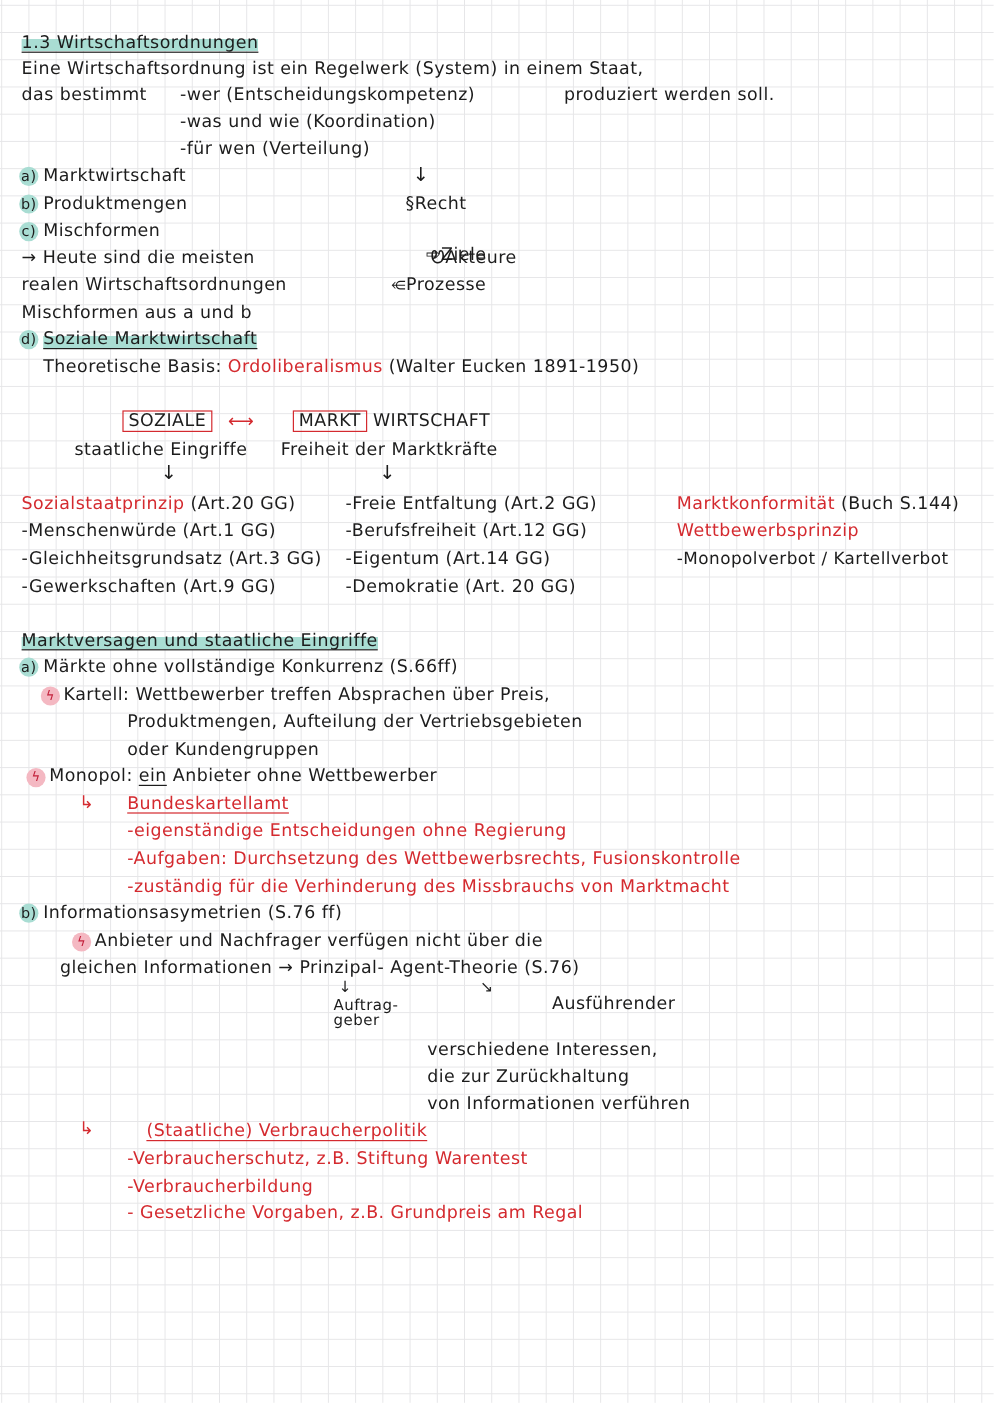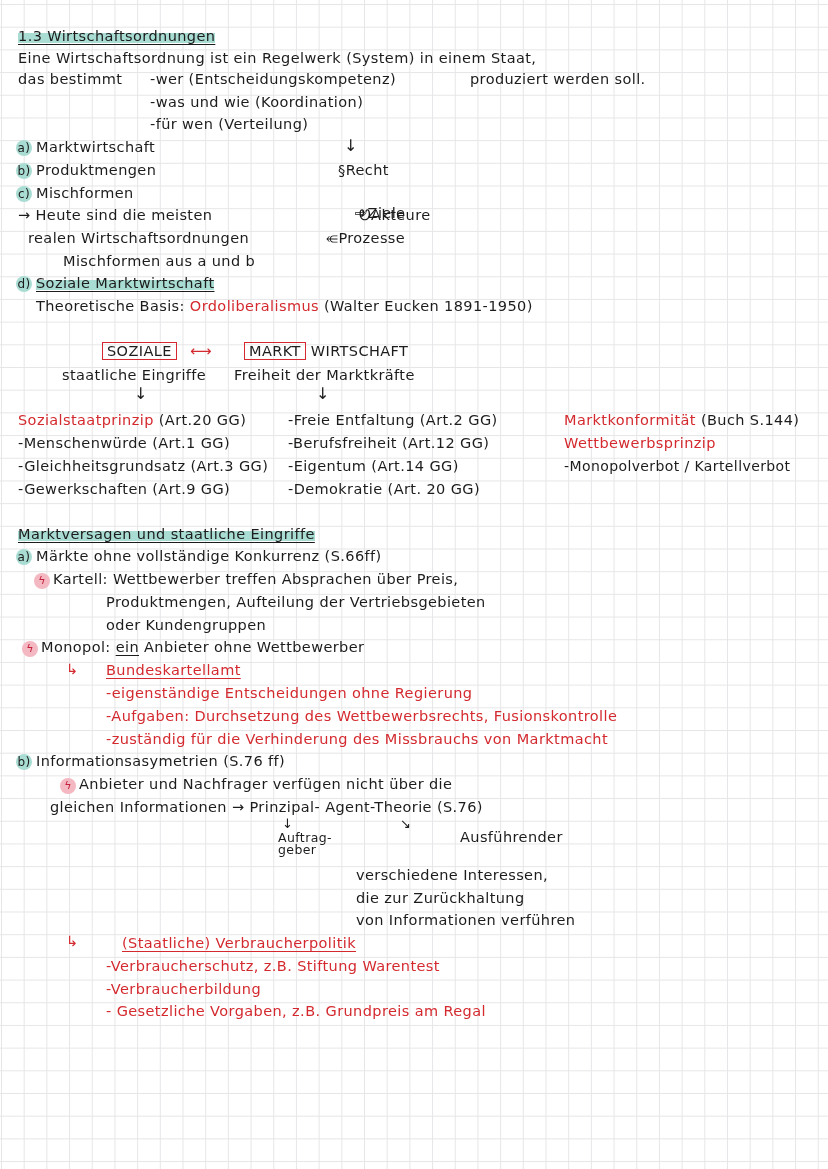--- a/index.html
+++ b/index.html
@@ -49,7 +49,7 @@
 <div class="t" style="left:326px;top:229px;"><span>⥺</span><span>Prozesse</span></div>
 
 <div class="t" style="left:18px;top:206px;">→ Heute sind die meisten</div>
-<div class="t" style="left:28px;top:229px;">realen Wirtschaftsordnungen</div>
+<div class="t" style="left:18px;top:229px;">realen Wirtschaftsordnungen</div>
 <div class="t" style="left:18px;top:252px;margin-left:45px;">Mischformen aus a und b</div>
 
 <div class="t" style="left:16px;top:274px;"><span class="dot-teal">d)</span><span class="ul hl">Soziale Marktwirtschaft</span></div>

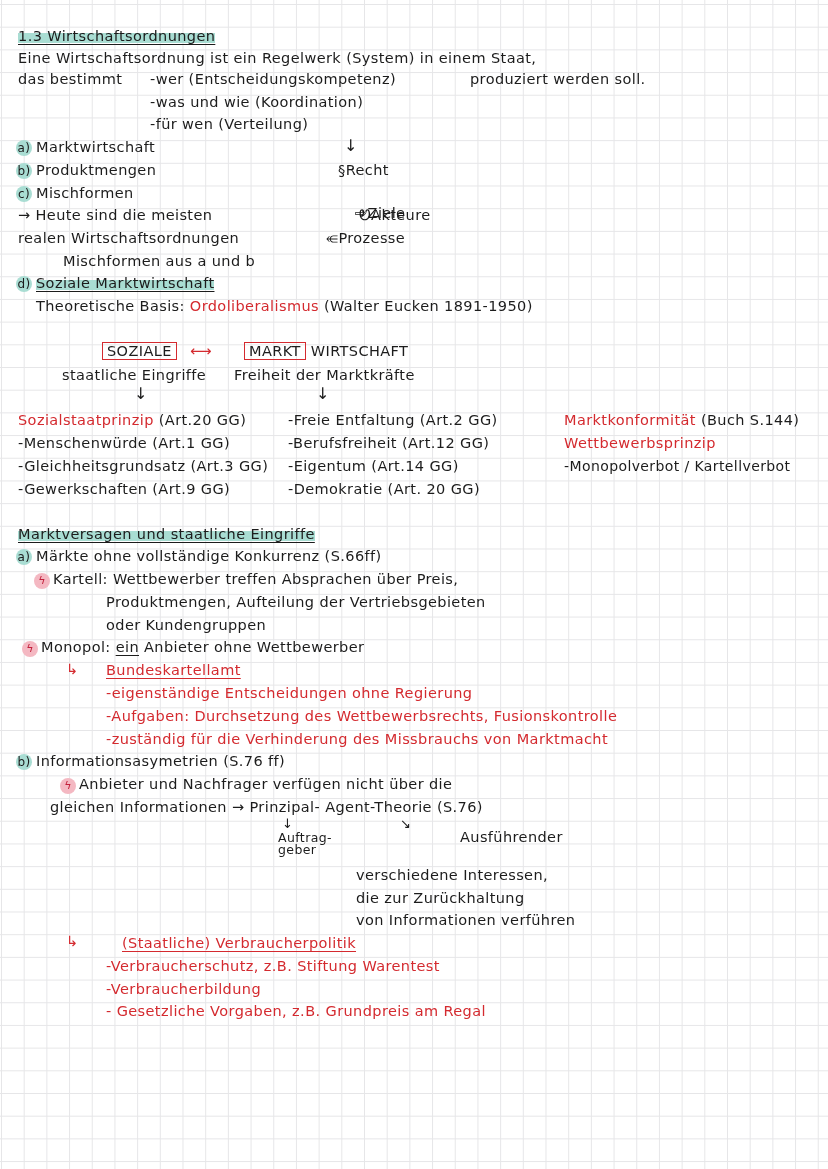--- a/index.html
+++ b/index.html
@@ -50,7 +50,7 @@
 
 <div class="t" style="left:18px;top:206px;">→ Heute sind die meisten</div>
 <div class="t" style="left:18px;top:229px;">realen Wirtschaftsordnungen</div>
-<div class="t" style="left:18px;top:252px;margin-left:45px;">Mischformen aus a und b</div>
+<div class="t" style="left:18px;top:252px;">Mischformen aus a und b</div>
 
 <div class="t" style="left:16px;top:274px;"><span class="dot-teal">d)</span><span class="ul hl">Soziale Marktwirtschaft</span></div>
 <div class="t" style="left:36px;top:297px;"><span>Theoretische Basis:</span> <span class="red">Ordoliberalismus</span> <span>(Walter Eucken 1891-1950)</span></div>

